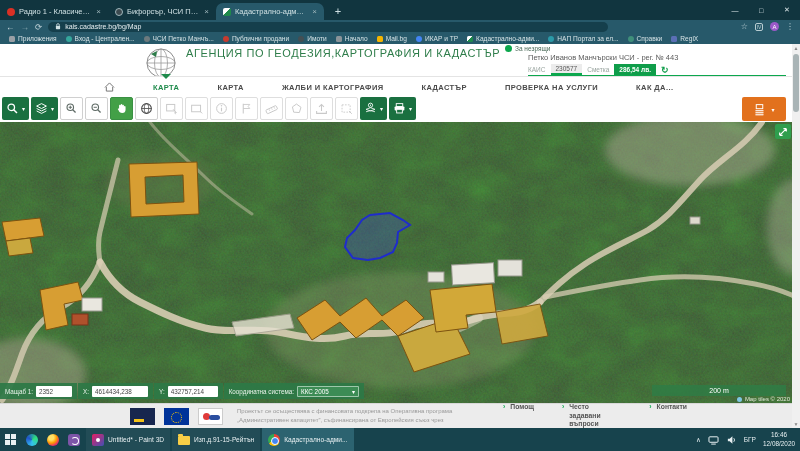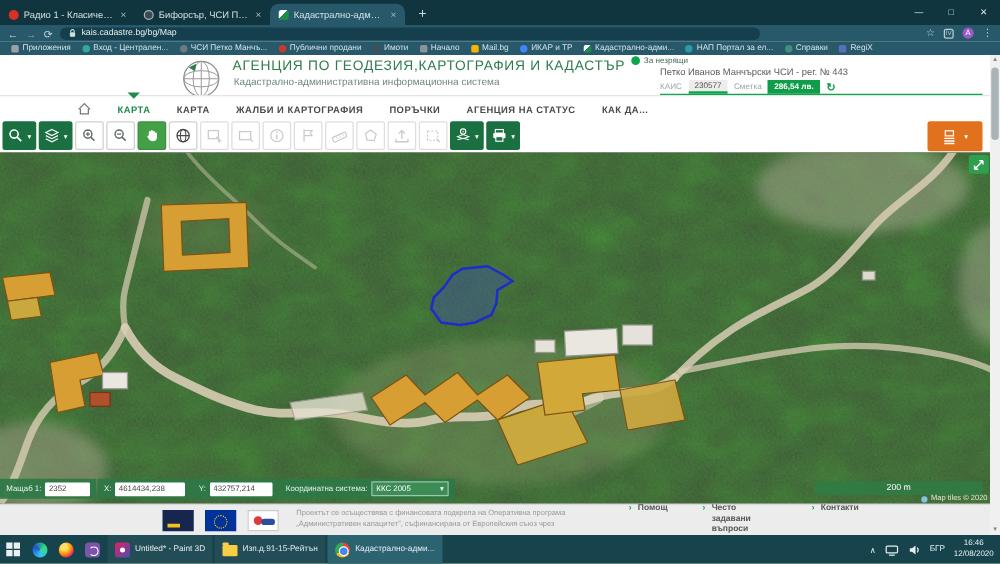--- a/index.html
+++ b/index.html
@@ -210,7 +210,6 @@
     <path d="M10 8 L16 5 L15 11 Z" fill="#2e7d4a"></path>
   </svg>
   <div id="pgtitle">АГЕНЦИЯ ПО ГЕОДЕЗИЯ,КАРТОГРАФИЯ И КАДАСТЪР</div>
-  <div id="pgsub">Кадастрално-административна информационна система</div>
 
   <div id="a11y">
     <span class="dot"></span>

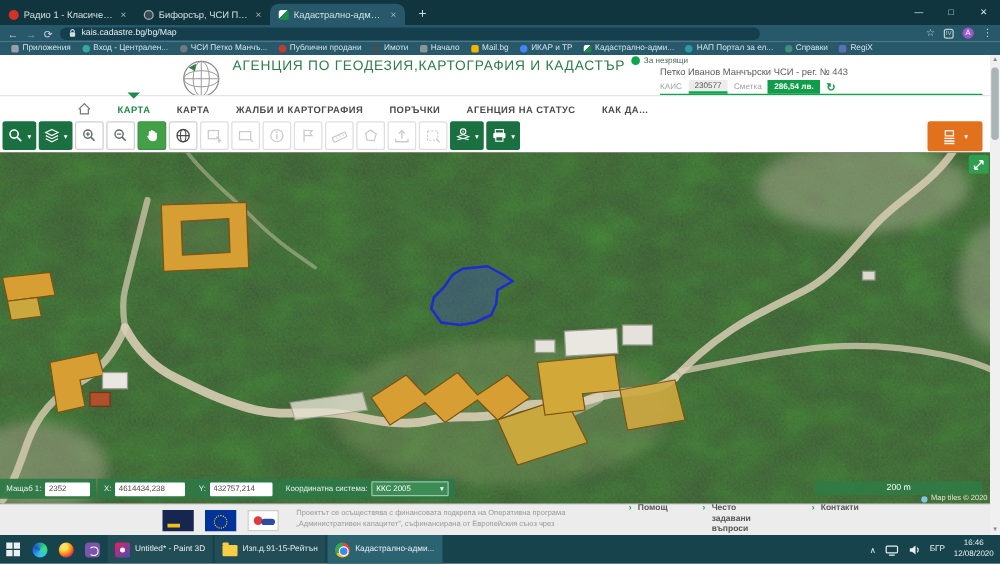--- a/index.html
+++ b/index.html
@@ -40,7 +40,7 @@
 #progress{position:absolute;left:528px;top:31px;width:258px;height:3px;background:#0ca74d}
 #userlinks{position:absolute;left:556px;top:37px;display:flex;gap:16px;font-size:7.5px;font-weight:bold;color:#44504a}
 .gchev{color:#0ca74d;font-weight:bold;margin-right:2px}
-#nav{position:absolute;top:32px;left:0;width:792px;height:21px;border-top:1px solid #e4e4e4;display:flex;align-items:center;gap:21px;padding-left:62px;font-size:7.5px;font-weight:bold;color:#4a4a4a;letter-spacing:.4px;background:#fff}
+#nav{position:absolute;top:32px;left:0;width:792px;height:21px;border-top:1px solid #e4e4e4;display:flex;align-items:center;gap:38px;padding-left:104px;font-size:7.5px;font-weight:bold;color:#4a4a4a;letter-spacing:.4px;background:#fff}
 .nav-item{position:relative;white-space:nowrap}
 .nav-item.active{color:#1e8a4b}
 .nav-item.active::before{content:"";position:absolute;top:-9px;left:50%;transform:translateX(-50%);border:5px solid transparent;border-top-color:#1e8a4b}

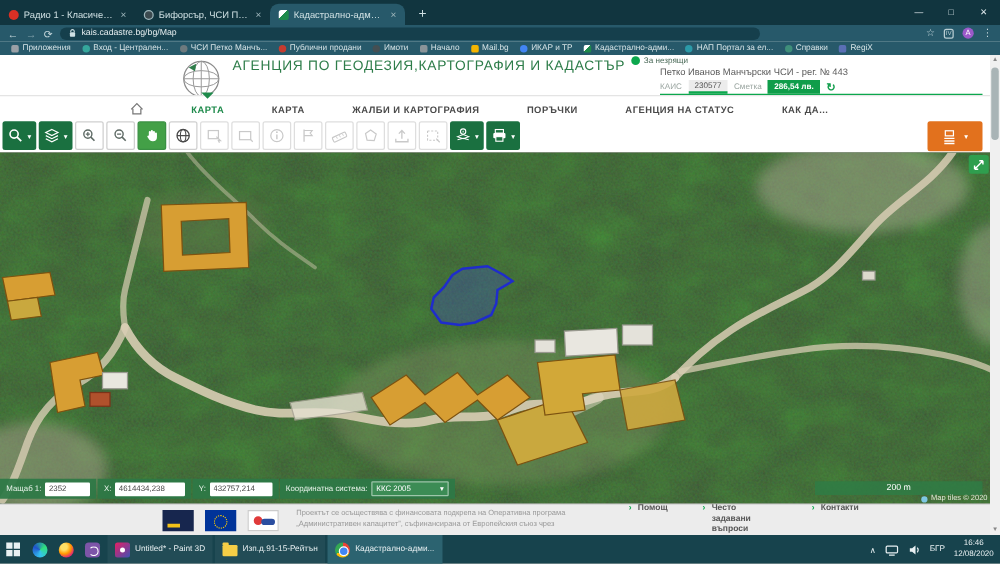--- a/index.html
+++ b/index.html
@@ -236,7 +236,7 @@
     <span class="nav-item active">КАРТА</span>
     <span class="nav-item">КАРТА</span>
     <span class="nav-item">ЖАЛБИ И КАРТОГРАФИЯ</span>
-    <span class="nav-item">ПОРЪЧКИ</span>
+    <span class="nav-item">КАДАСТЪР</span>
     <span class="nav-item">АГЕНЦИЯ НА СТАТУС</span>
     <span class="nav-item">КАК ДА...</span>
   </div>

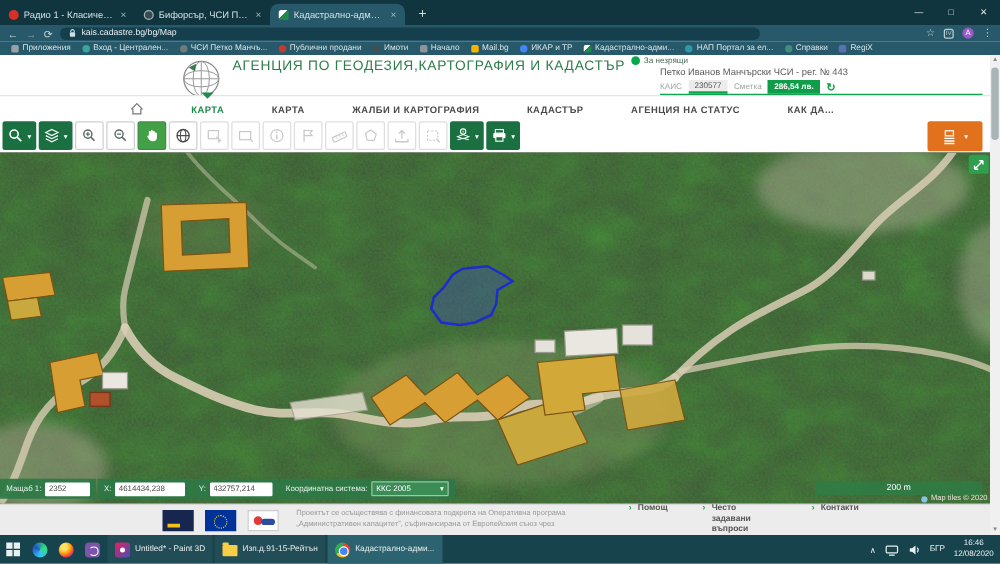--- a/index.html
+++ b/index.html
@@ -237,7 +237,7 @@
     <span class="nav-item">КАРТА</span>
     <span class="nav-item">ЖАЛБИ И КАРТОГРАФИЯ</span>
     <span class="nav-item">КАДАСТЪР</span>
-    <span class="nav-item">АГЕНЦИЯ НА СТАТУС</span>
+    <span class="nav-item">ПРОВЕРКА НА УСЛУГИ</span>
     <span class="nav-item">КАК ДА...</span>
   </div>
 

